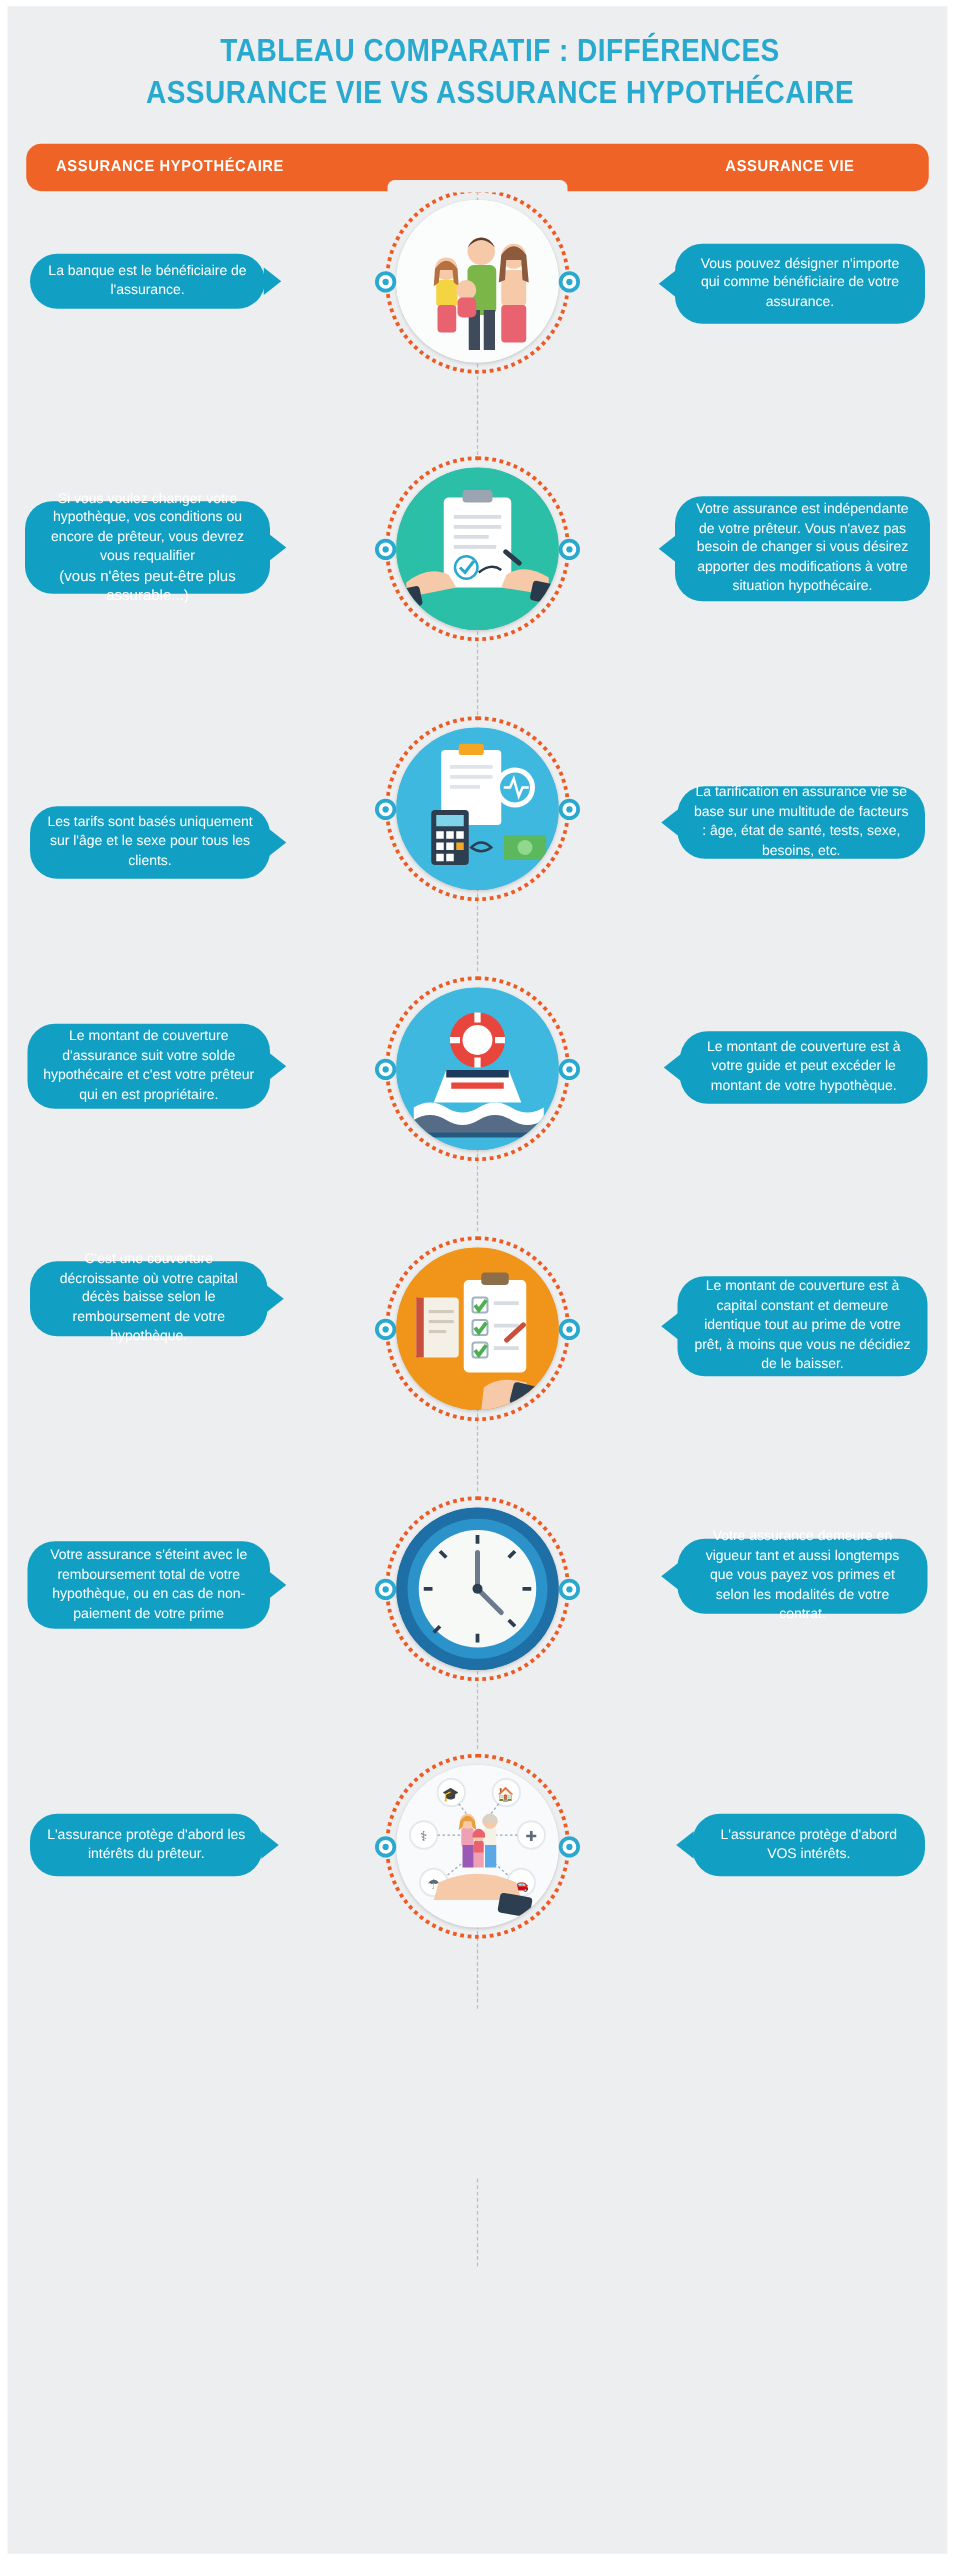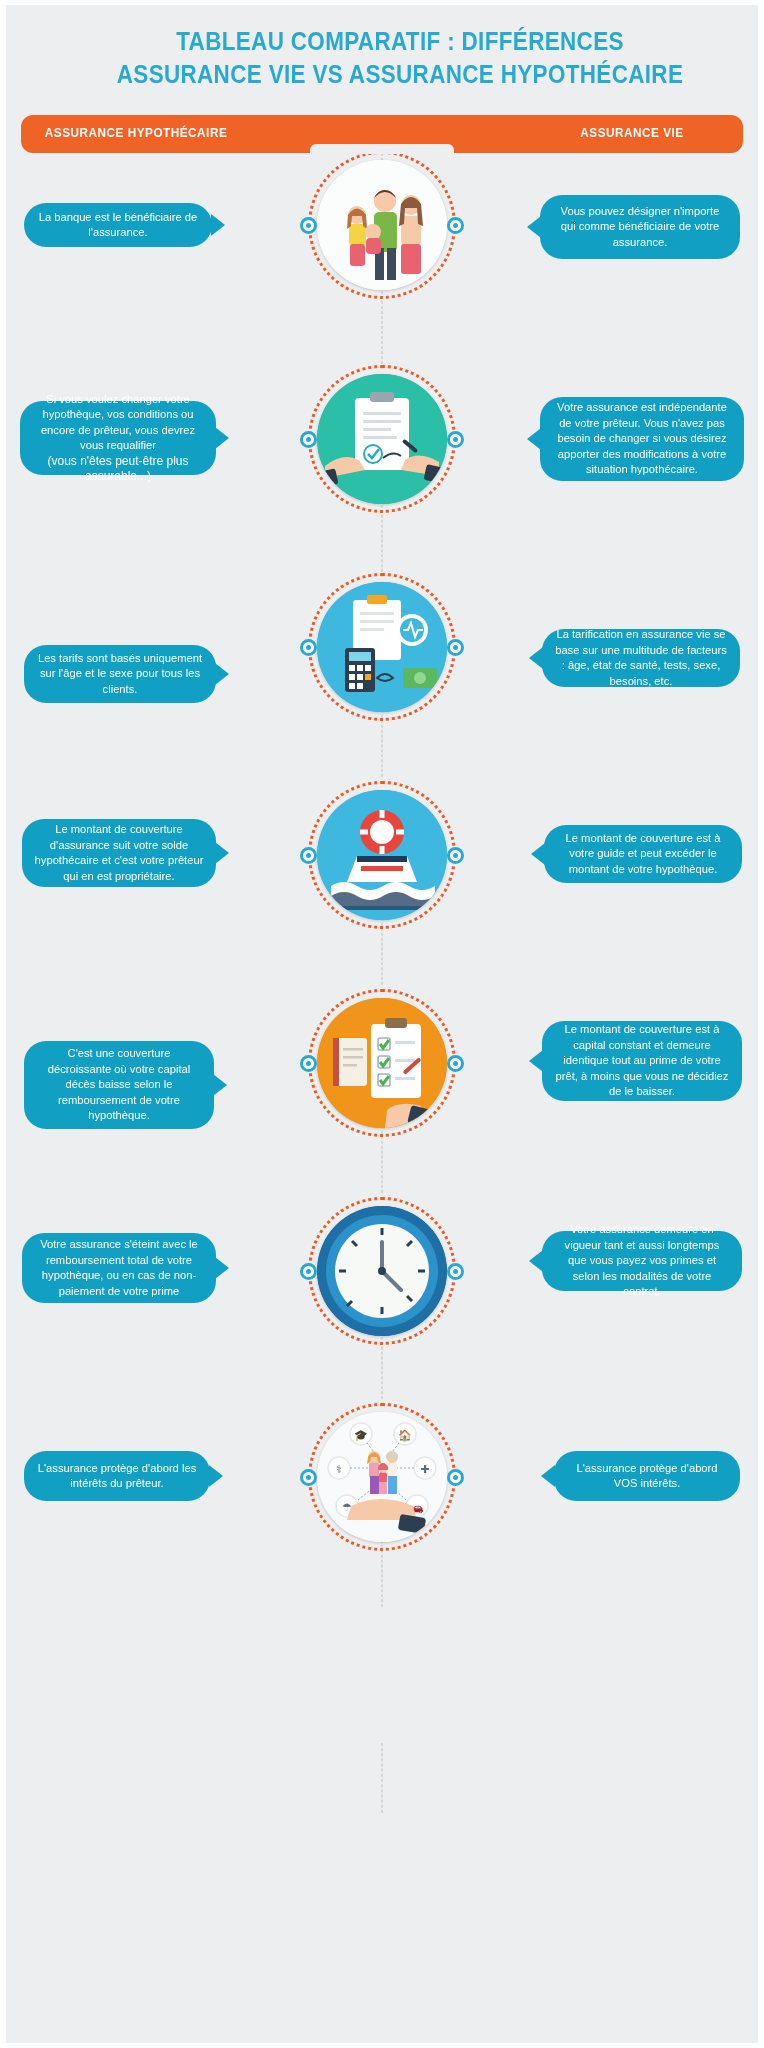--- a/index.html
+++ b/index.html
@@ -322,7 +322,7 @@
       <div class="cdot" style="left:-8px;top:66px;"></div>
       <div class="cdot" style="right:-8px;top:66px;"></div>
     </div>
-    <div class="bub left" style="left:18px;top:52px;width:190px;height:88px;">
+    <div class="bub left" style="left:18px;top:20px;width:190px;height:60px;">
       <span>C'est une couverture décroissante où votre capital décès baisse selon le remboursement de votre hypothèque.</span>
       <span class="tail"></span>
     </div>

